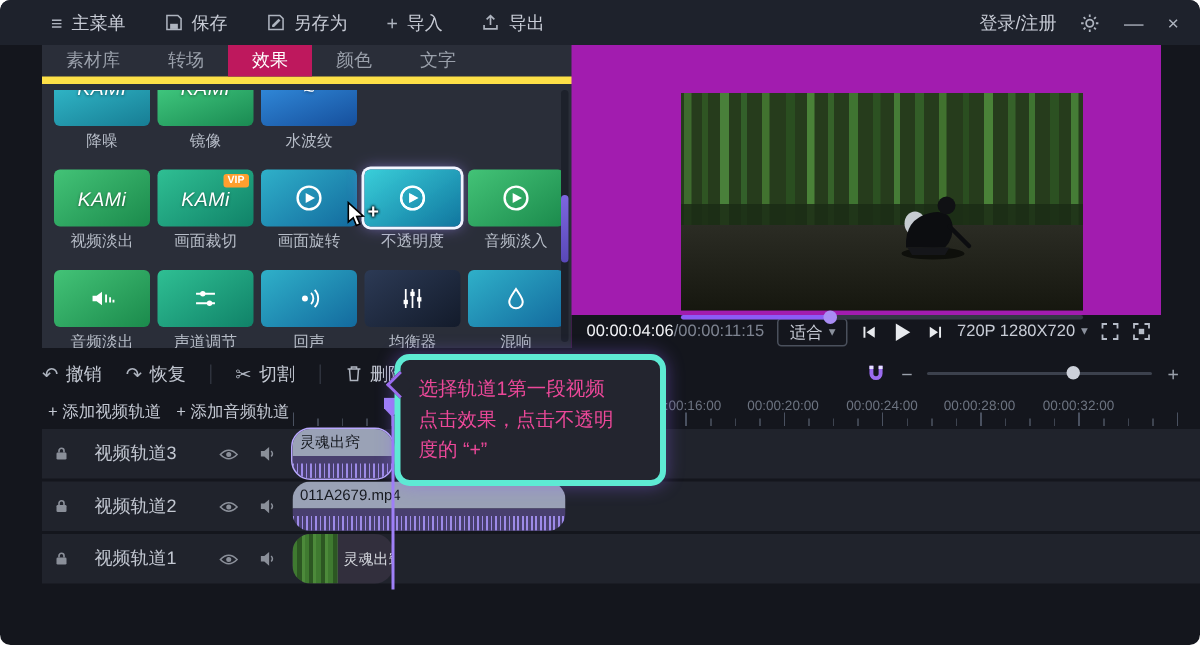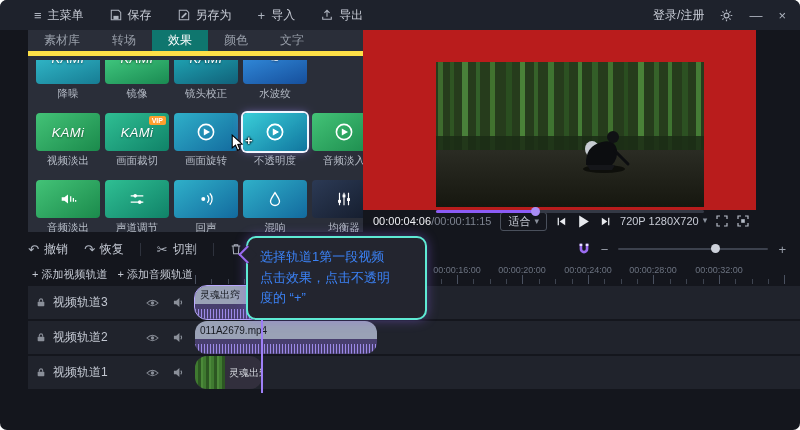--- a/index.html
+++ b/index.html
@@ -21,7 +21,7 @@
   .left-panel {position:absolute;left:28px;top:30px;width:354px;height:202px;background:#2a2e39;overflow:hidden}
   .tabs {display:flex;height:26px;background:#2a2e39;border-bottom:5px solid #fde047}
   .tab {padding:0 16px;display:flex;align-items:center;color:#9aa0ab;white-space:nowrap}
-  .tab.active {background:#0f766e;color:#fff}
+  .tab.active {background:#be185d;color:#fff}
   .fx-grid {padding:4px 0 0 8px}
   .fx-row {display:flex;gap:5px}
   .fx-row + .fx-row {margin-top:12px}

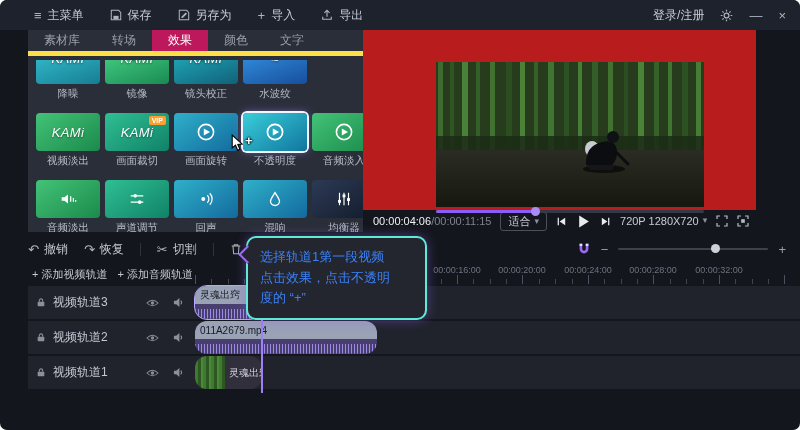--- a/index.html
+++ b/index.html
@@ -190,12 +190,6 @@
               <span class="kami partial-logo">KAMI</span>
             </div>
             <div class="fx-label">镜像</div>
-          </div>
-        <div class="fx-cell">
-            <div class="tile-partial gp3">
-              <span class="kami partial-logo">KAMI</span>
-            </div>
-            <div class="fx-label">镜头校正</div>
           </div>
         <div class="fx-cell">
             <div class="tile-partial gp4">

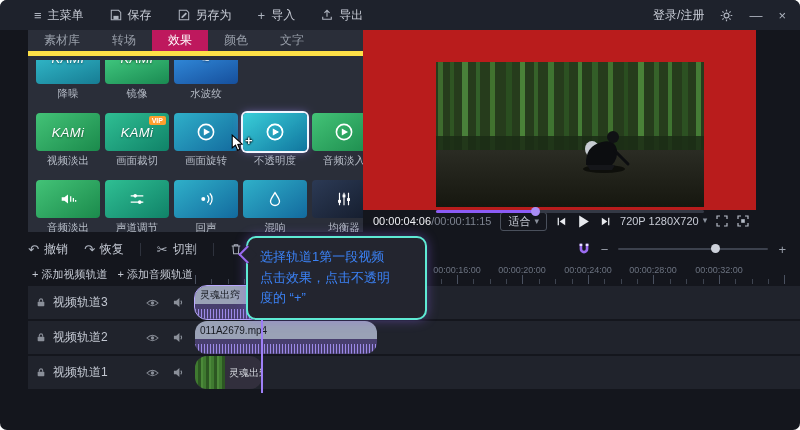--- a/index.html
+++ b/index.html
@@ -284,16 +284,6 @@
             <div class="fx-label">回声</div>
         </div>
         <div class="fx-cell">
-          <div class="tile g-cyan">
-            <span>
-                <svg width="18" height="18" viewBox="0 0 20 20">
-                  <path d="M10 3 C13 7.6 15 9.8 15 12.6 a5 4.6 0 0 1 -10 0 C5 9.8 7 7.6 10 3 z" fill="none" stroke="#fff" stroke-width="1.5"></path>
-                </svg>
-              </span>
-          </div>
-            <div class="fx-label">混响</div>
-        </div>
-        <div class="fx-cell">
           <div class="tile g-navy">
             <span>
                 <svg width="18" height="18" viewBox="0 0 20 20">
@@ -305,6 +295,16 @@
               </span>
           </div>
             <div class="fx-label">均衡器</div>
+        </div>
+        <div class="fx-cell">
+          <div class="tile g-cyan">
+            <span>
+                <svg width="18" height="18" viewBox="0 0 20 20">
+                  <path d="M10 3 C13 7.6 15 9.8 15 12.6 a5 4.6 0 0 1 -10 0 C5 9.8 7 7.6 10 3 z" fill="none" stroke="#fff" stroke-width="1.5"></path>
+                </svg>
+              </span>
+          </div>
+            <div class="fx-label">混响</div>
         </div>
       </div>
     </div>

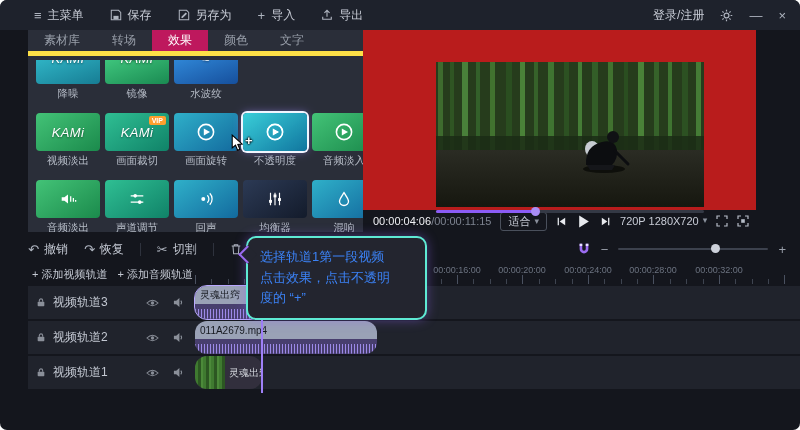--- a/index.html
+++ b/index.html
@@ -48,7 +48,7 @@
   .fx-thumb {position:absolute;top:70px;left:0;width:5px;height:45px;border-radius:3px;background:linear-gradient(#7d66e0,#5948b8)}
 
   
-  .preview {position:absolute;left:363px;top:30px;width:393px;height:202px;background:#b91c1c}
+  .preview {position:absolute;left:381px;top:30px;width:393px;height:202px;background:#a21caf}
   .video {position:absolute;left:73px;top:32px;width:268px;height:145px;background:#131710;overflow:hidden}
   .seekbar {position:absolute;left:73px;top:180px;width:268px;height:3px;background:#343945;border-radius:2px;z-index:2}
   .seek-fill {width:37%;height:100%;background:#8b5cf6;border-radius:2px}

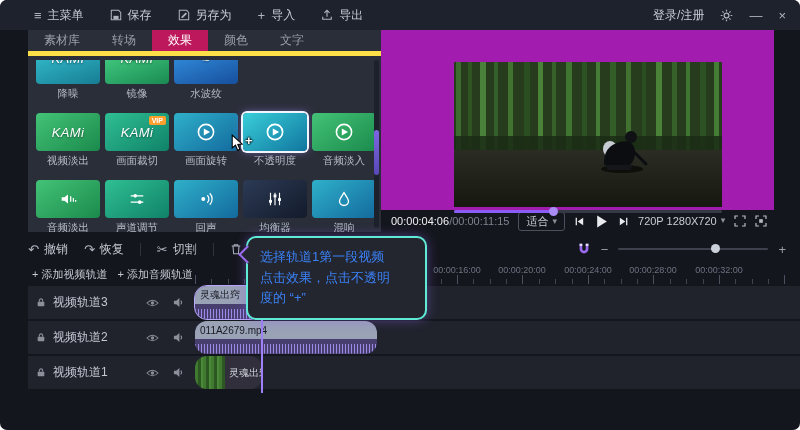--- a/index.html
+++ b/index.html
@@ -104,8 +104,8 @@
   .playhead::before {content:"";position:absolute;left:0;top:0;width:11px;height:13px;background:#9f80f8;
     clip-path:polygon(0 0,100% 0,100% 55%,50% 100%,0 55%)}
   .playhead::after {content:"";position:absolute;left:4.5px;top:12px;width:2px;height:116px;background:#9f80f8}
-  .tooltip {position:absolute;left:246px;top:236px;width:181px;background:#23252f;border:2px solid #5eead4;
-    border-radius:10px;padding:9px 12px;font-size:13px;line-height:1.58;color:#3b82f6;z-index:6;
+  .tooltip {position:absolute;left:263px;top:236px;width:181px;background:#23252f;border:4px solid #5eead4;
+    border-radius:10px;padding:9px 12px;font-size:13px;line-height:1.58;color:#ec4899;z-index:6;
     box-shadow:0 0 12px rgba(140,100,240,.45)}
   .tooltip::before {content:"";position:absolute;left:-7px;top:10px;width:11px;height:11px;background:#23252f;
     border-left:2px solid #9b6cf0;border-bottom:2px solid #9b6cf0;transform:rotate(45deg)}

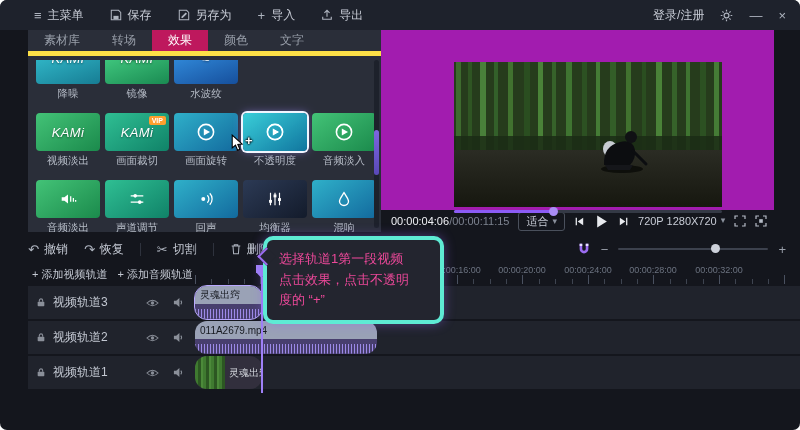--- a/index.html
+++ b/index.html
@@ -77,7 +77,7 @@
   .timeline {position:absolute;left:28px;top:262px;width:772px;height:168px}
   .tl-head {position:absolute;left:0;top:0;width:164px}
   .add-row {height:24px;display:flex;align-items:center;gap:10px;font-size:11px;color:#c3c8d2;padding-left:4px;white-space:nowrap}
-  .trk-head {height:33px;margin-bottom:2px;background:#20232c;display:flex;align-items:center;gap:7px;padding:0 8px;font-size:12px;color:#c3c8d2}
+  .trk-head {height:33px;margin-bottom:2px;background:#20232c;display:flex;align-items:center;gap:17px;padding:0 8px;font-size:12px;color:#c3c8d2}
   .trk-icons {margin-left:auto;display:flex;gap:14px;color:#8a8f99;align-items:center}
   .lock {color:#8a8f99}
   .tl-body {position:absolute;left:164px;top:0;width:608px;height:168px}

